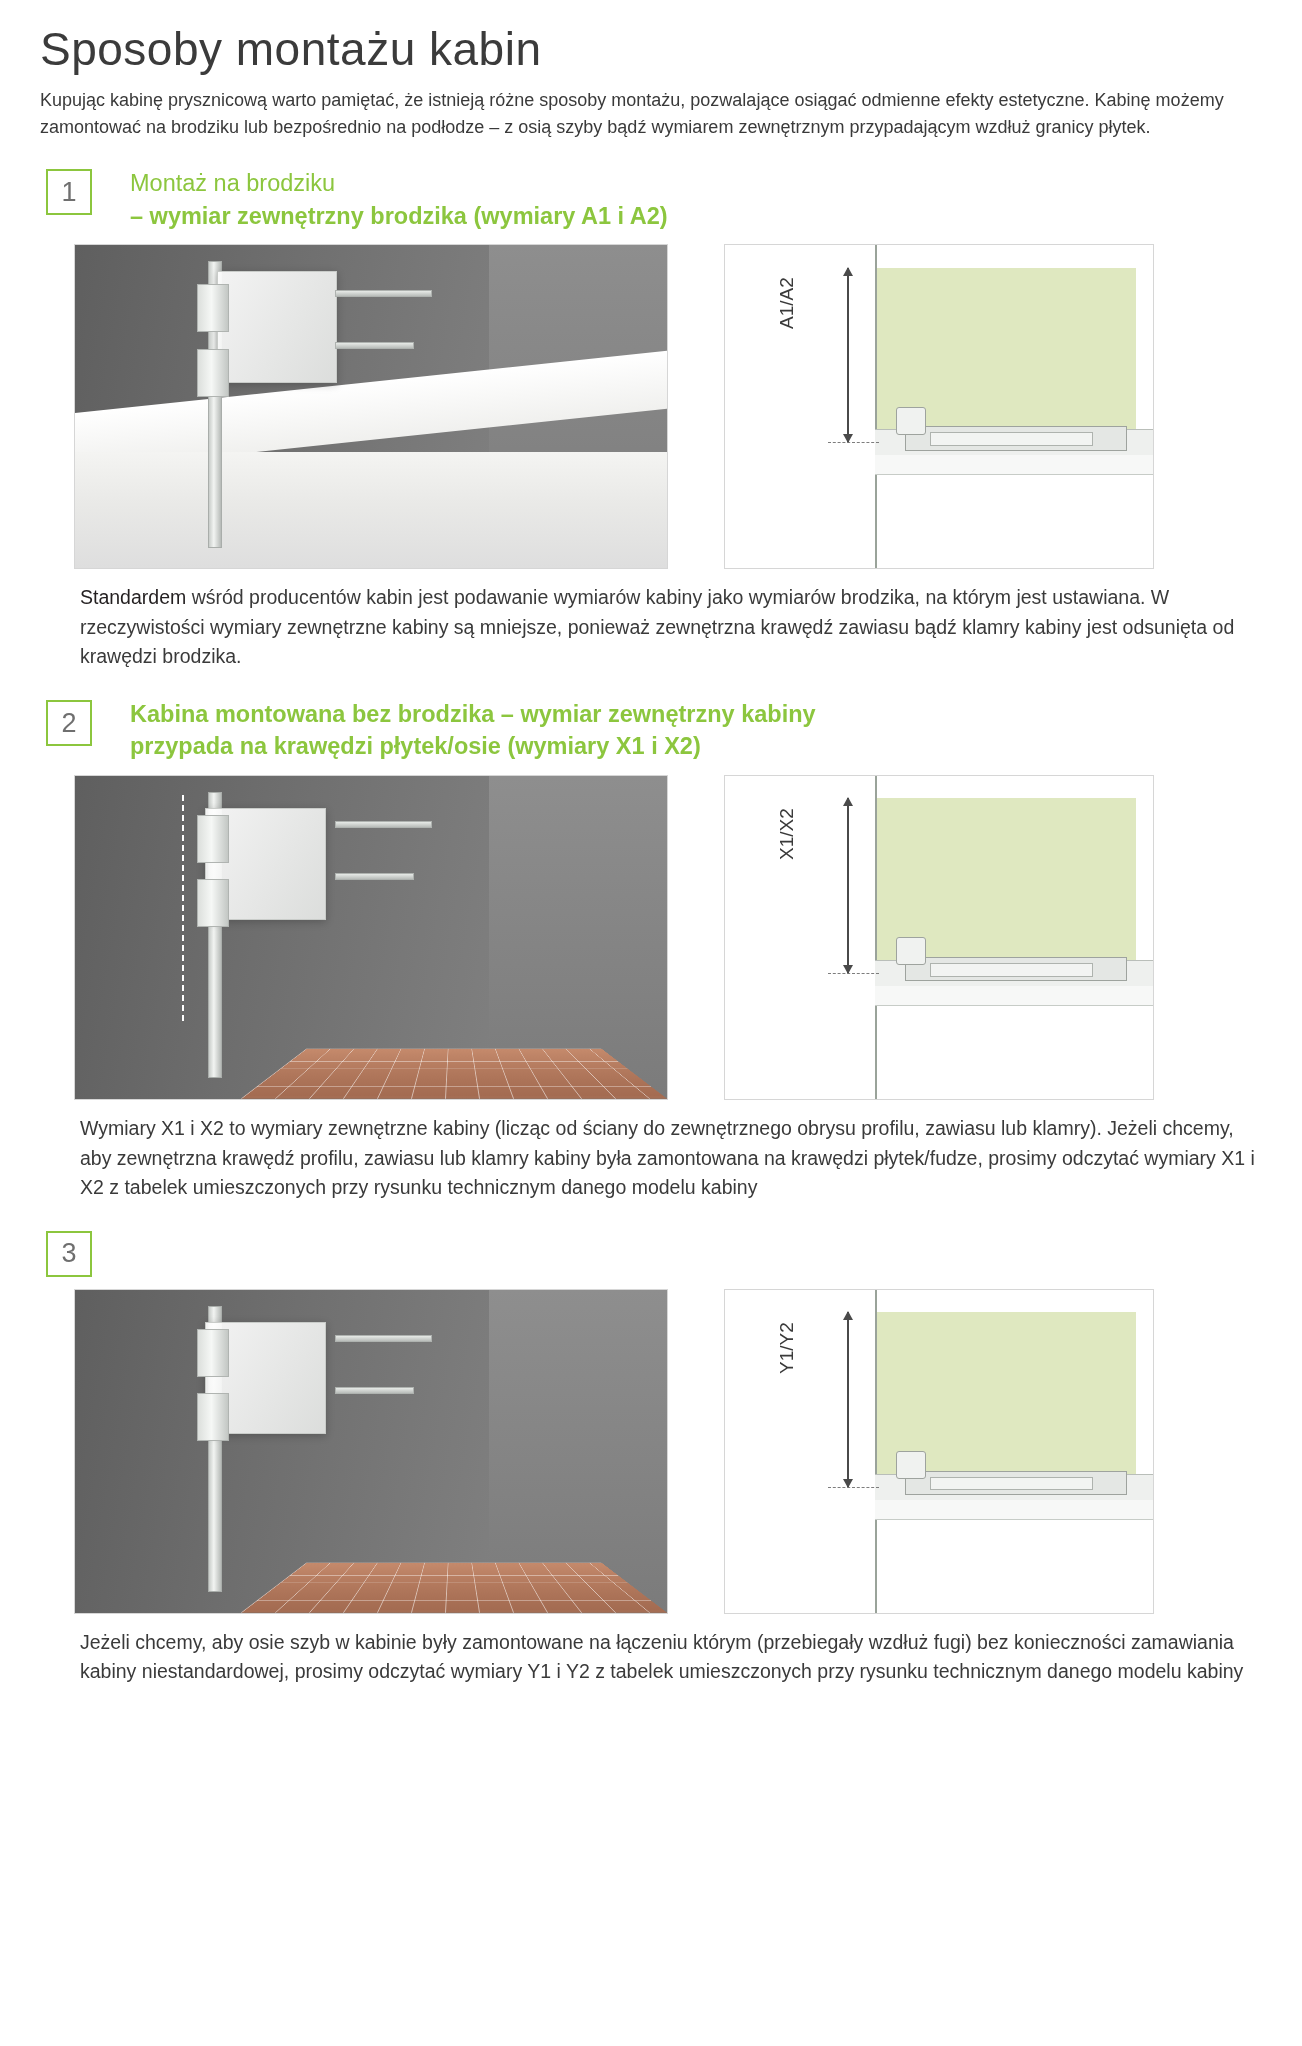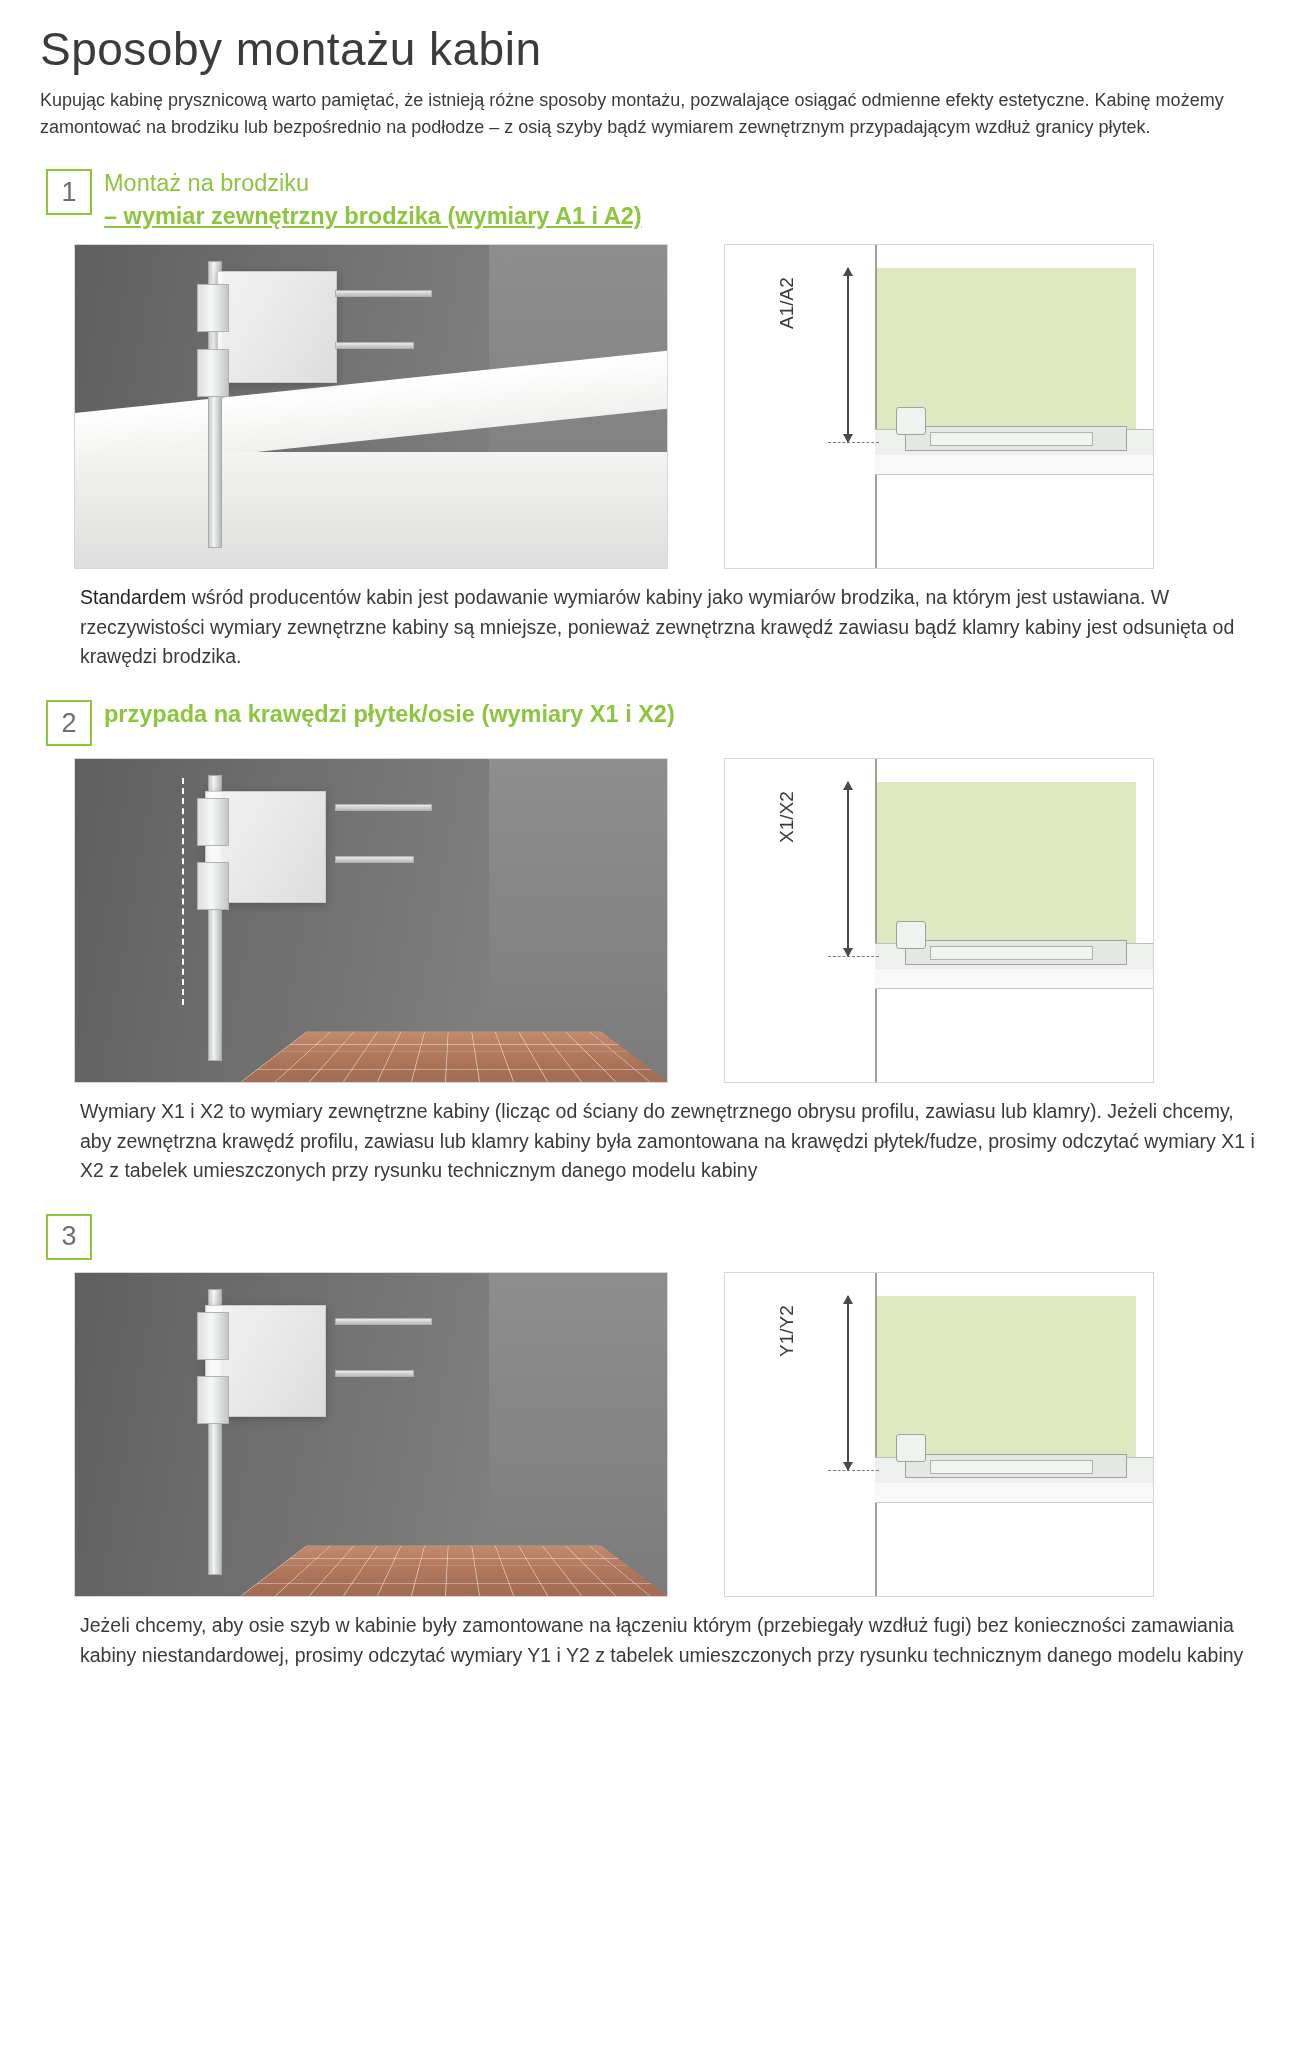--- a/index.html
+++ b/index.html
@@ -57,7 +57,7 @@
     margin-left: 6px;
   }
   .head-text {
-    margin-left: 12px;
+    margin-left: 38px;
     color: #8cc63e;
     font-size: 23.5px;
     line-height: 1.38;

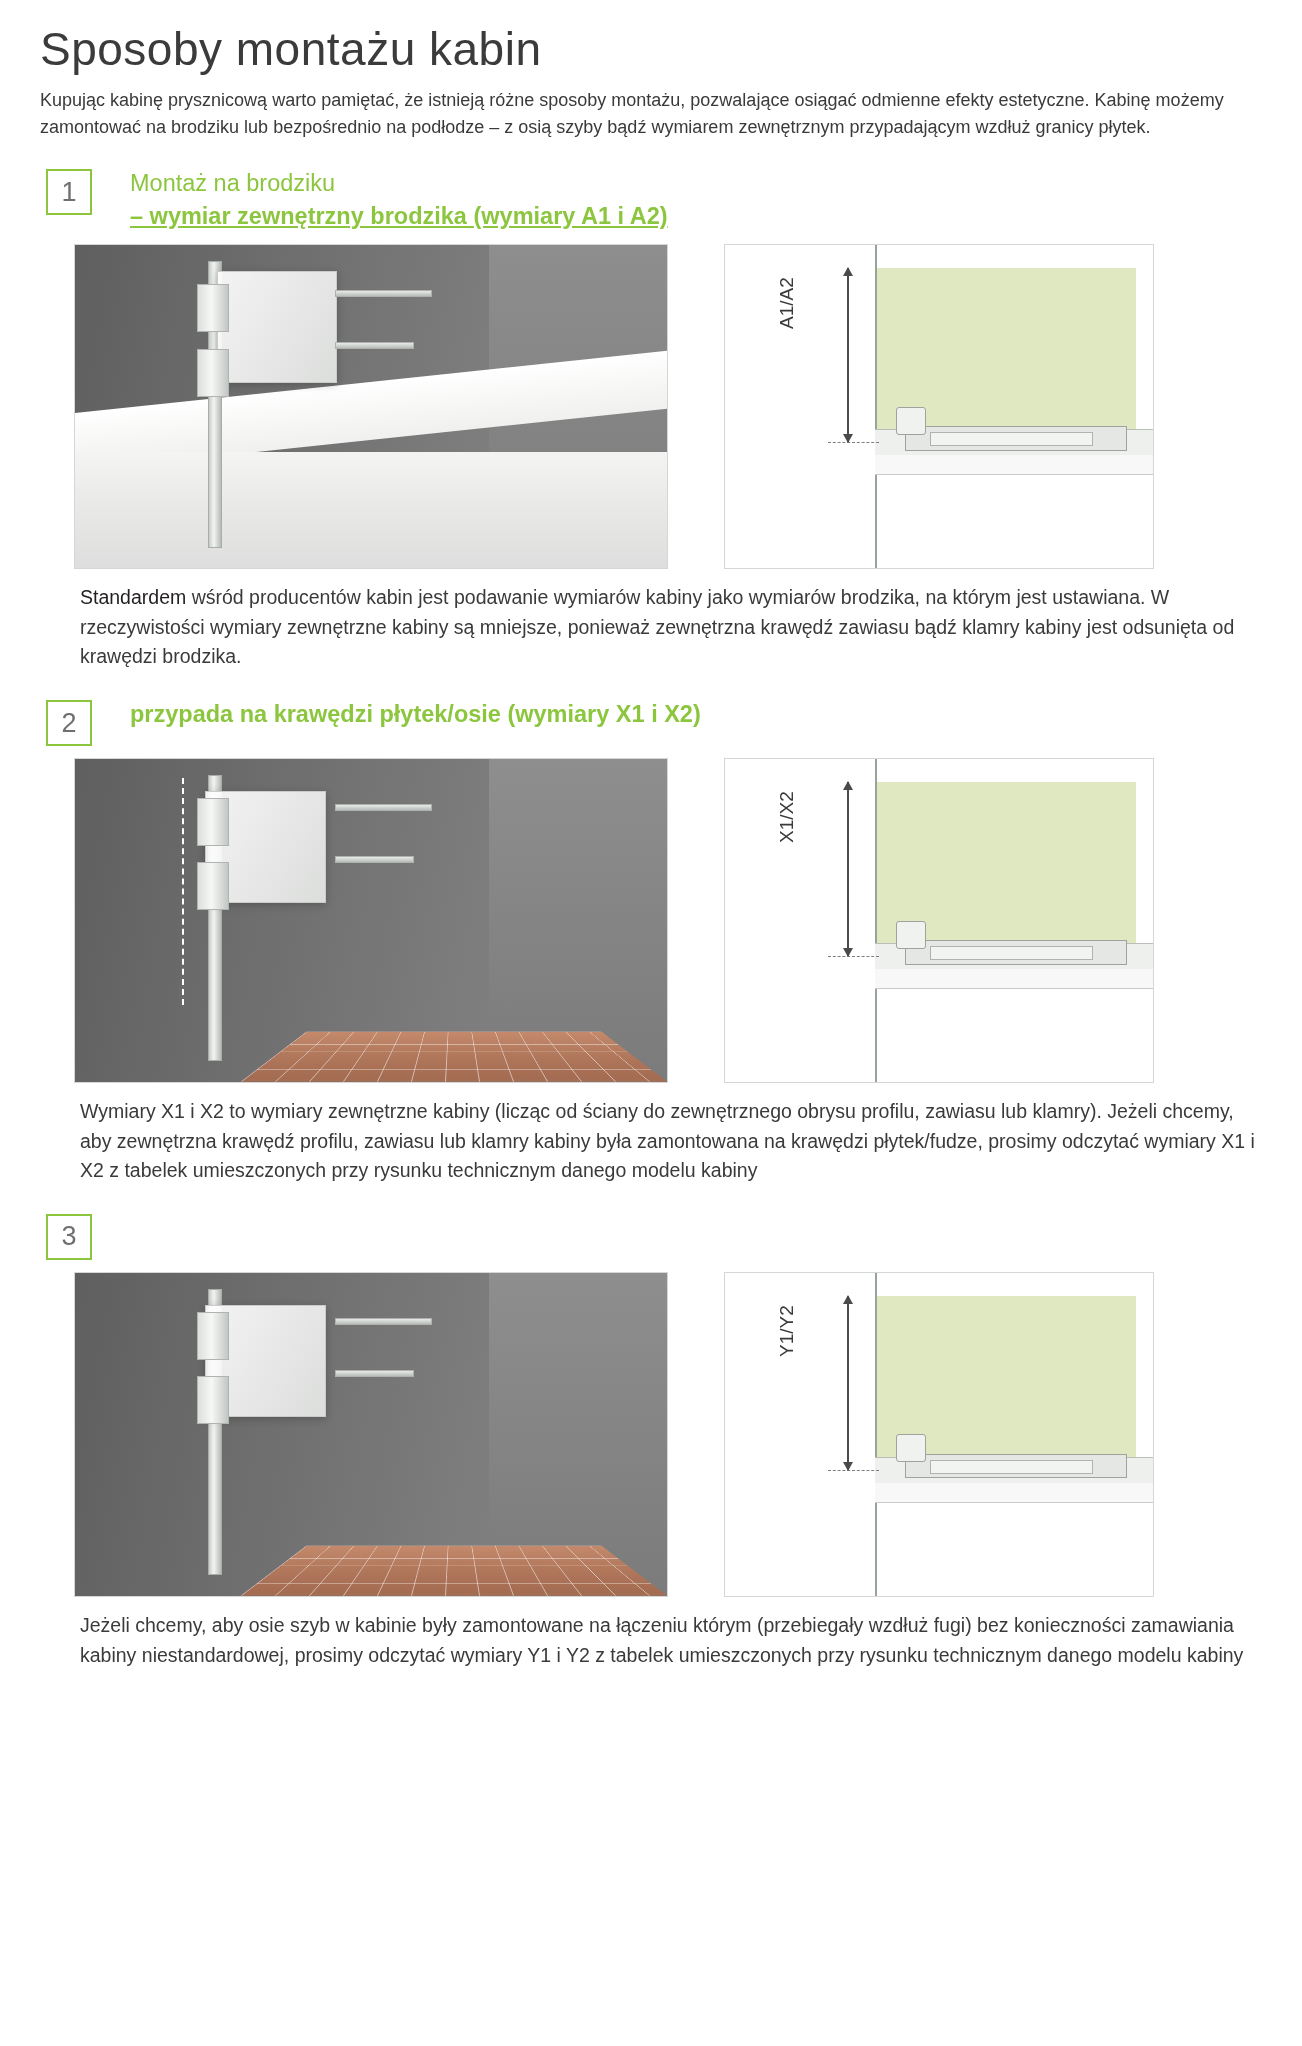--- a/index.html
+++ b/index.html
@@ -66,7 +66,7 @@
   .head-text .l1 { display: block; }
   .head-text .l2 { display: block; }
   .head-1 .l1 { font-weight: 400; }
-  .head-1 .l2 { font-weight: 600; text-decoration: underline; }
+  .head-1 .l2 { font-weight: 600; }
 
   .figures {
     display: flex;

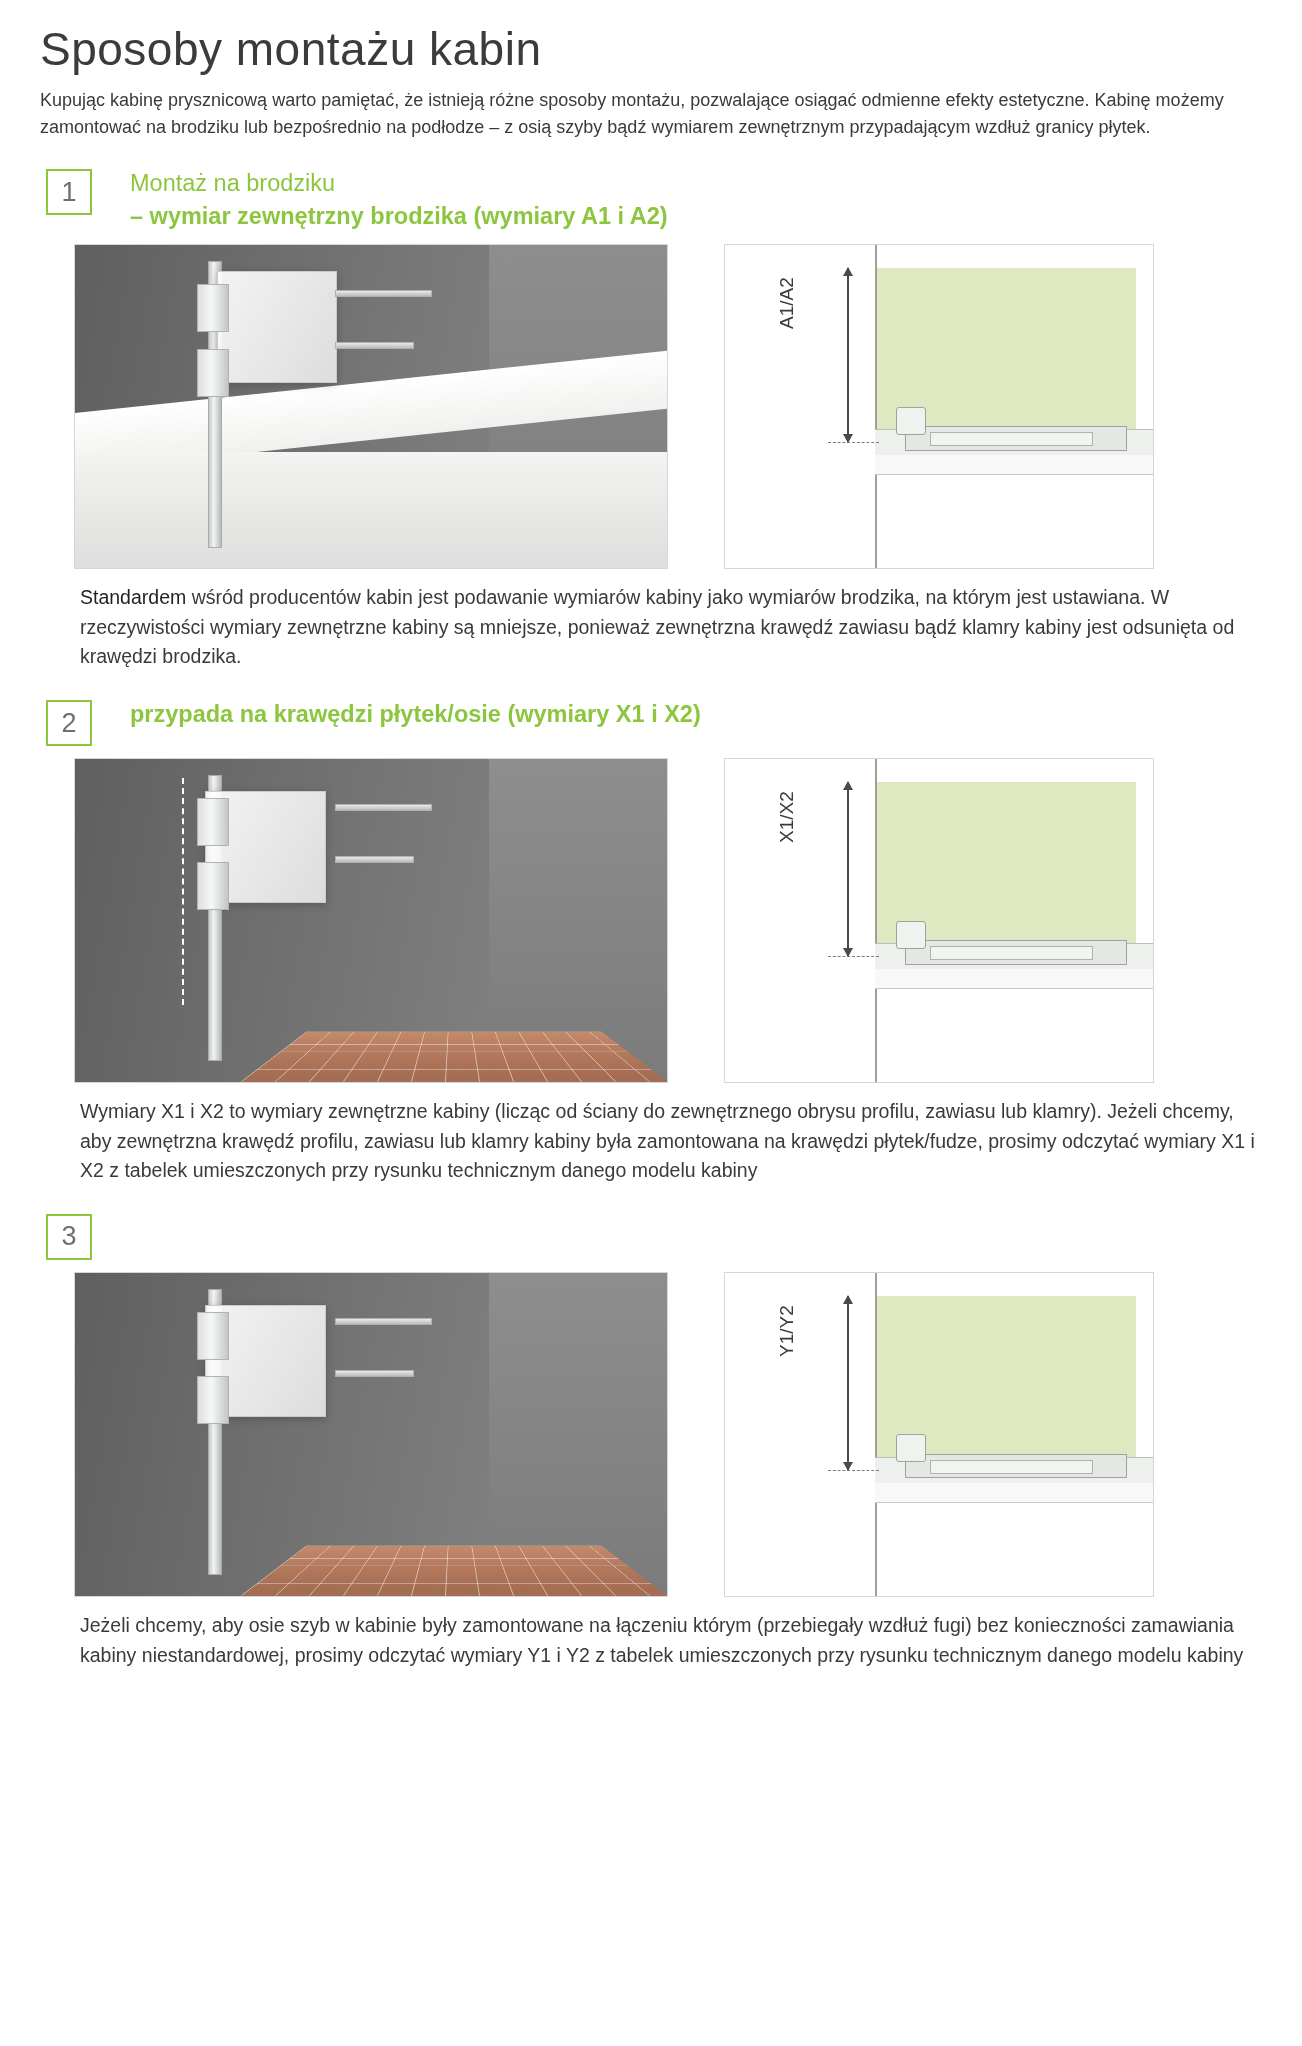--- a/index.html
+++ b/index.html
@@ -318,6 +318,7 @@
   <div class="section-head">
     <div class="num-box">2</div>
     <div class="head-text">
+      <span class="l1">Kabina montowana bez brodzika – wymiar zewnętrzny kabiny</span>
       <span class="l2">przypada na krawędzi płytek/osie (wymiary X1 i X2)</span>
     </div>
   </div>

